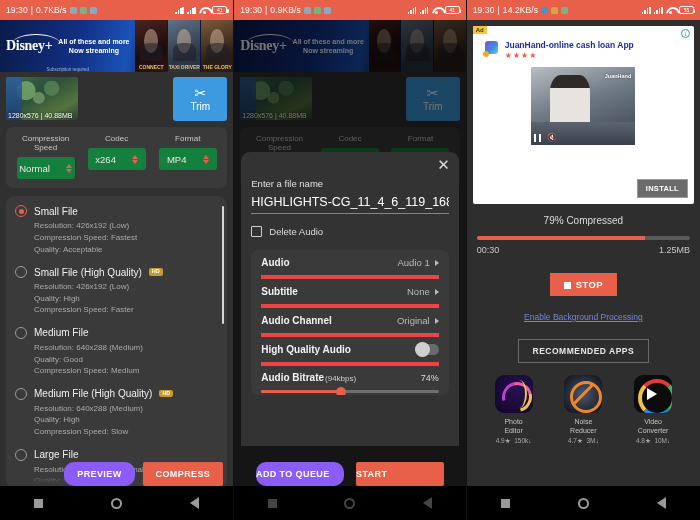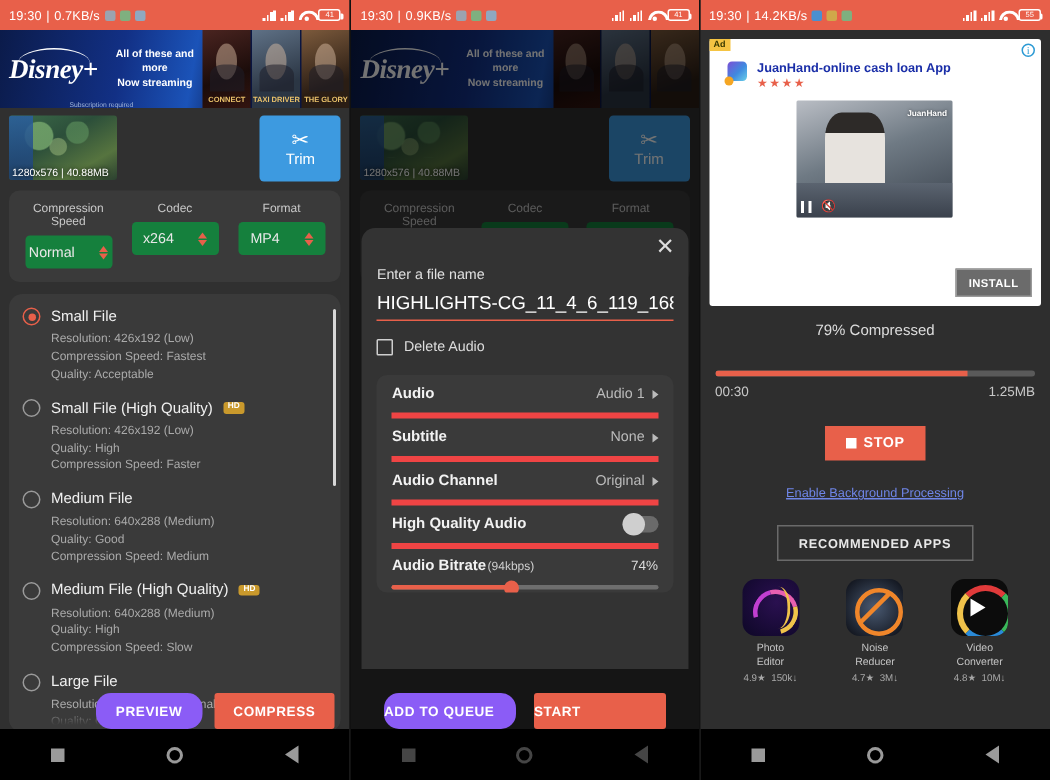--- a/index.html
+++ b/index.html
@@ -40,7 +40,7 @@
     background:linear-gradient(100deg,#0b1b4a 0%,#123085 35%,#1b53b8 55%,#0a1540 70%); }
   .ad-left { flex:0 0 58%; position:relative; display:flex; align-items:center;
     padding-left:6px; gap:6px; }
-  .disney-logo { color:#fff; font-size:18px; font-style:italic; font-weight:bold;
+  .disney-logo { color:#fff; font-size:14px; font-weight:bold;
     font-family:"Liberation Serif", serif; letter-spacing:-.3px; position:relative; }
   .disney-logo::after { content:""; position:absolute; top:-4px; left:6px; width:48px;
     height:9px; border-top:1.4px solid #fff; border-radius:50%/100% 100% 0 0; }

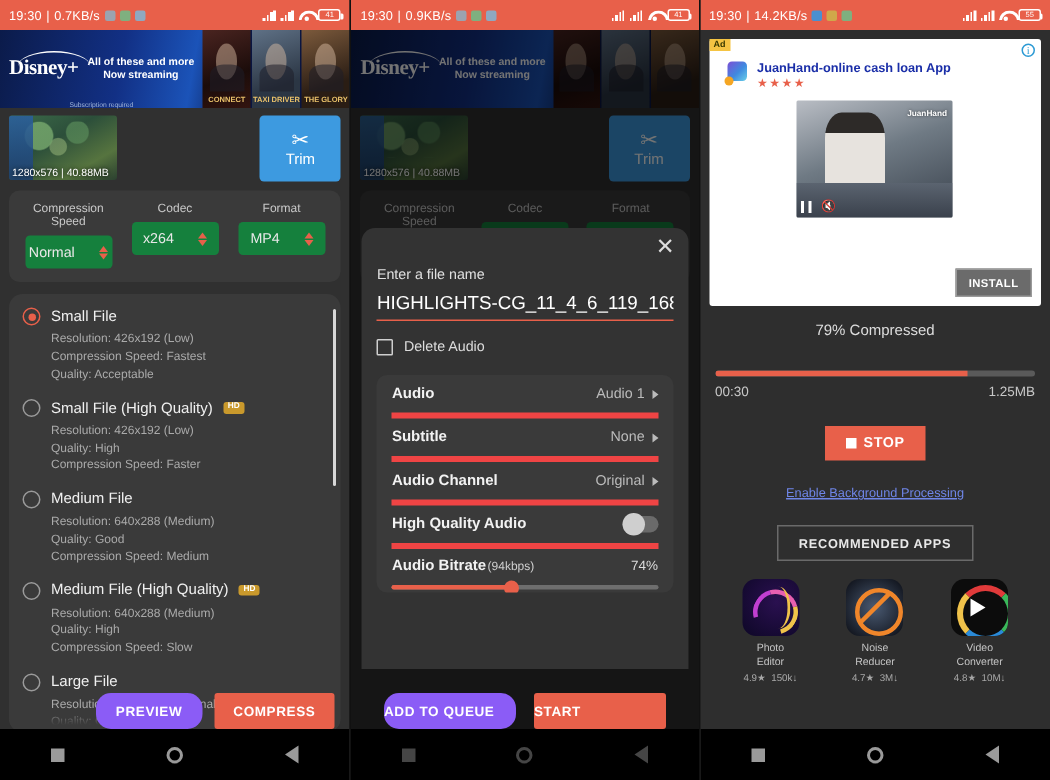--- a/index.html
+++ b/index.html
@@ -210,7 +210,7 @@
     border:1px solid #9a9a9a; color:#fff; font-size:7.5px; font-weight:bold;
     padding:4px 8px; letter-spacing:.3px; }
   .prog-wrap { margin:11px 10px 0; }
-  .prog-txt { text-align:center; color:#ddd; font-size:10px; margin-bottom:21px; }
+  .prog-txt { text-align:center; color:#ddd; font-size:10px; margin-bottom:10px; }
   .prog-bar { height:4px; background:#5a5a5a; border-radius:2px; overflow:hidden; }
   .prog-bar .pf { height:100%; background:#e8604a; }
   .prog-meta { display:flex; margin-top:5px; color:#c8c8c8; font-size:9px; }

